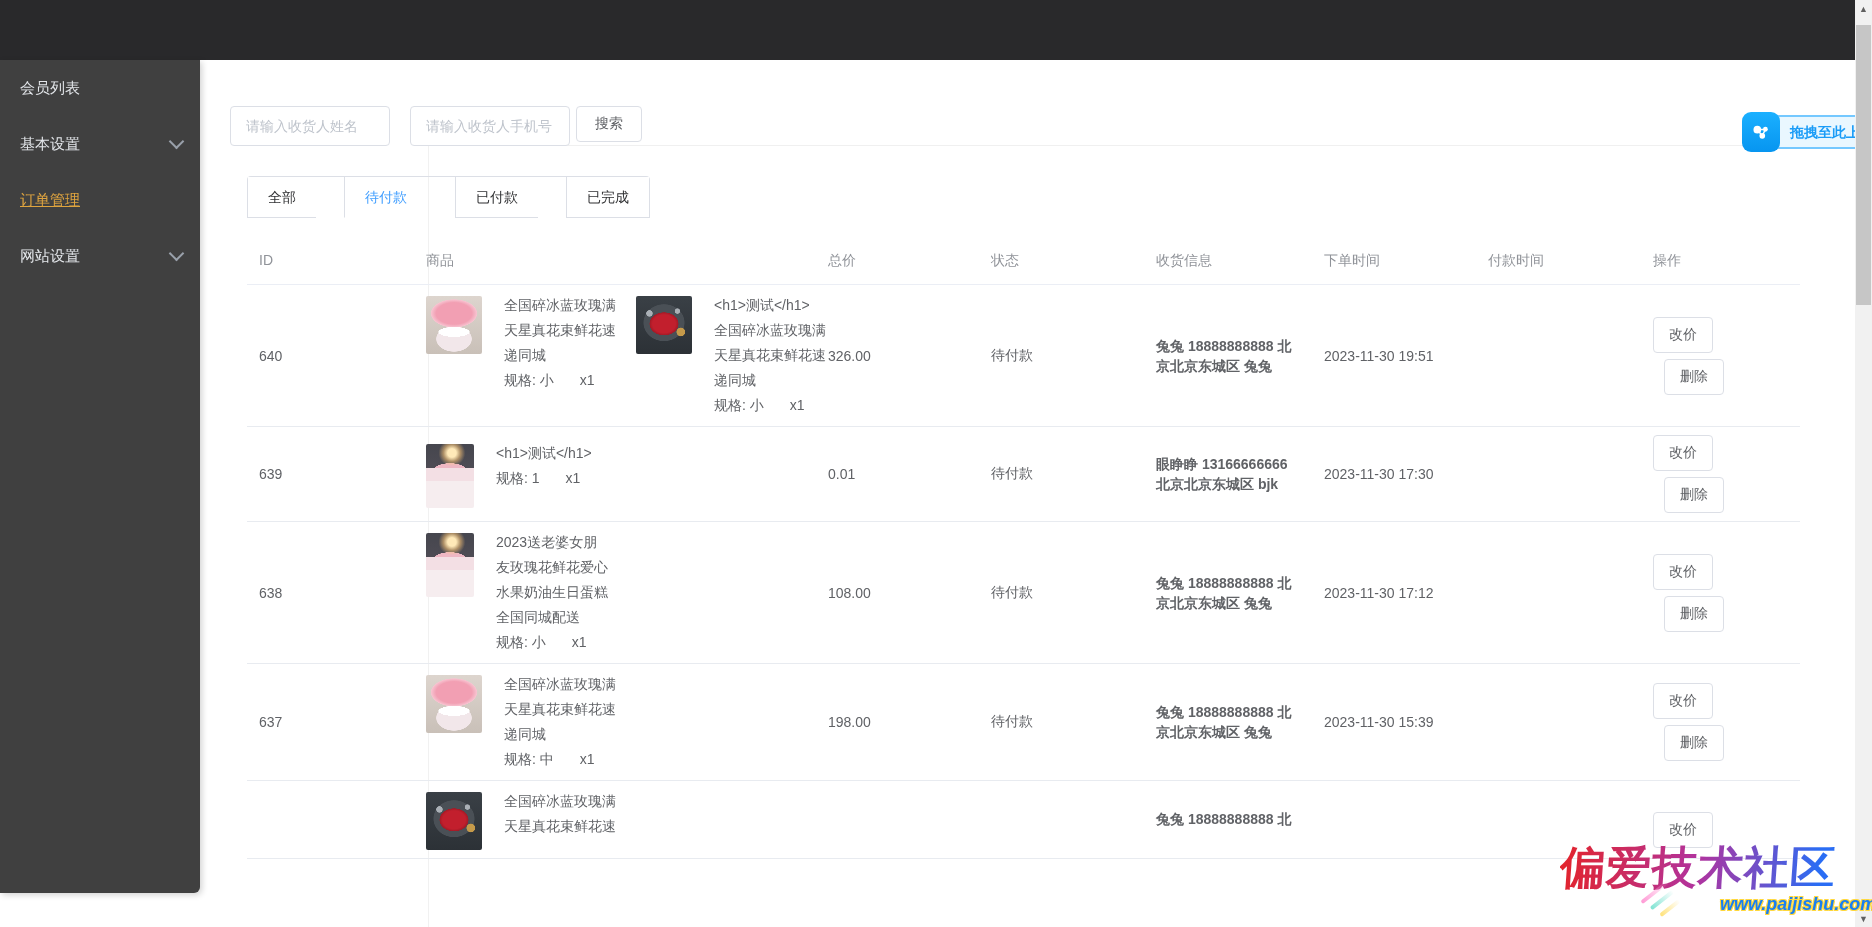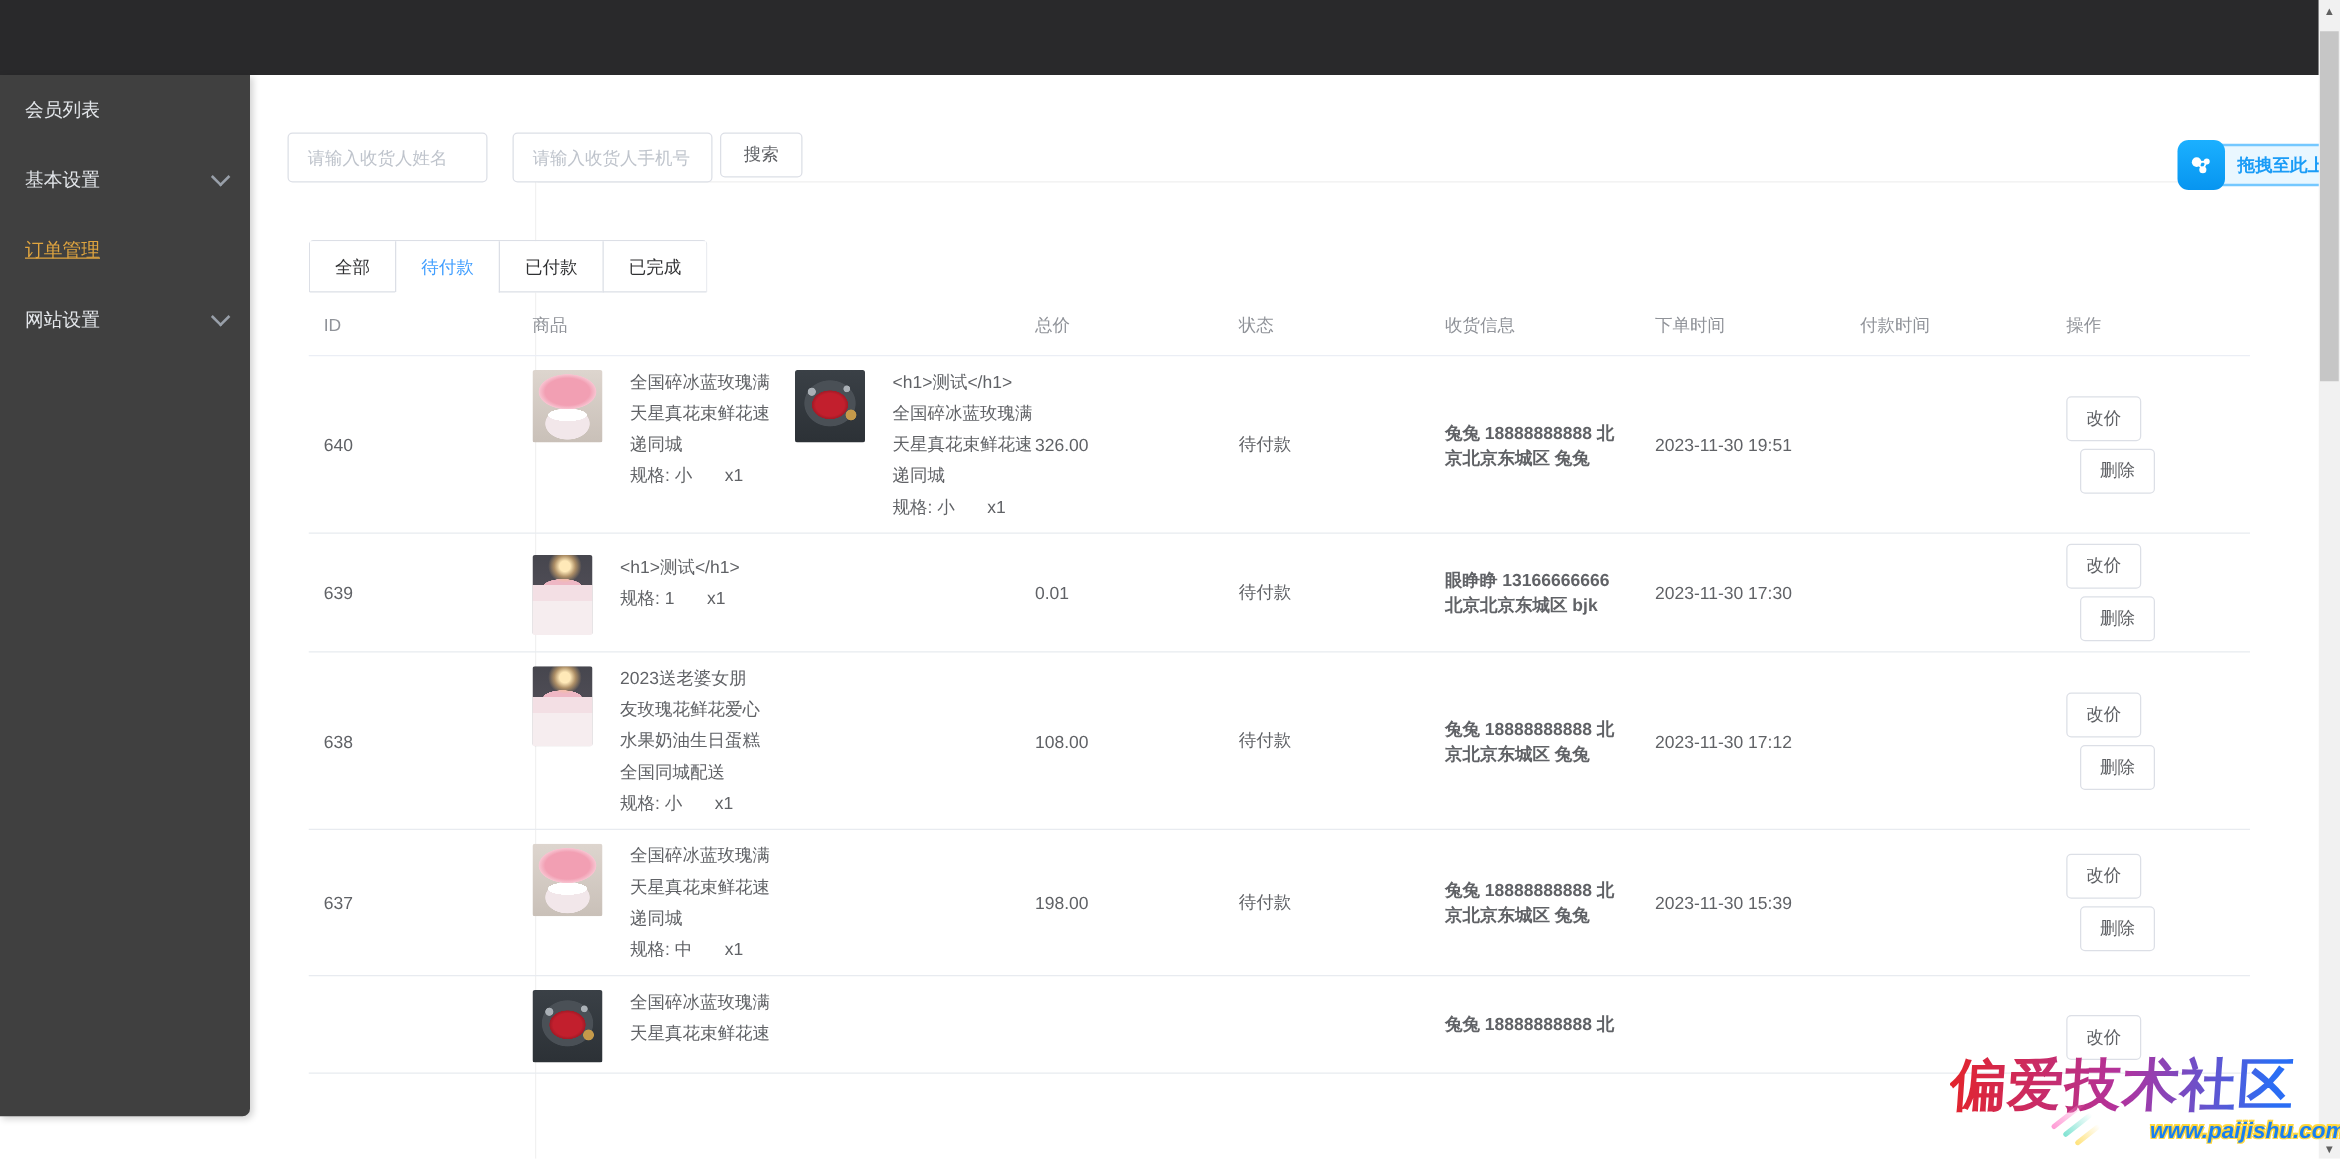--- a/index.html
+++ b/index.html
@@ -37,8 +37,8 @@
   .up-icon{position:relative;width:38px;height:40px;border-radius:9px;
     background:linear-gradient(180deg,#1bb0ff,#0795f0);display:flex;align-items:center;justify-content:center;z-index:2;}
   
-  .tabswrap{position:absolute;left:247px;top:192px;display:inline-flex;
-    border:1px solid #dcdfe6;border-bottom:none;border-radius:4px 4px 0 0;}
+  .tabswrap{position:absolute;left:247px;top:176px;display:inline-flex;
+    border:1px solid #dcdfe6;border-bottom:none;border-radius:4px 4px 0 0;gap:28px;}
   .tab{height:40px;line-height:40px;padding:0 20px;color:#303133;font-size:14px;cursor:pointer;
     border-bottom:1px solid #dcdfe6;background:#fff;}
   .tab + .tab{border-left:1px solid #dcdfe6;}

